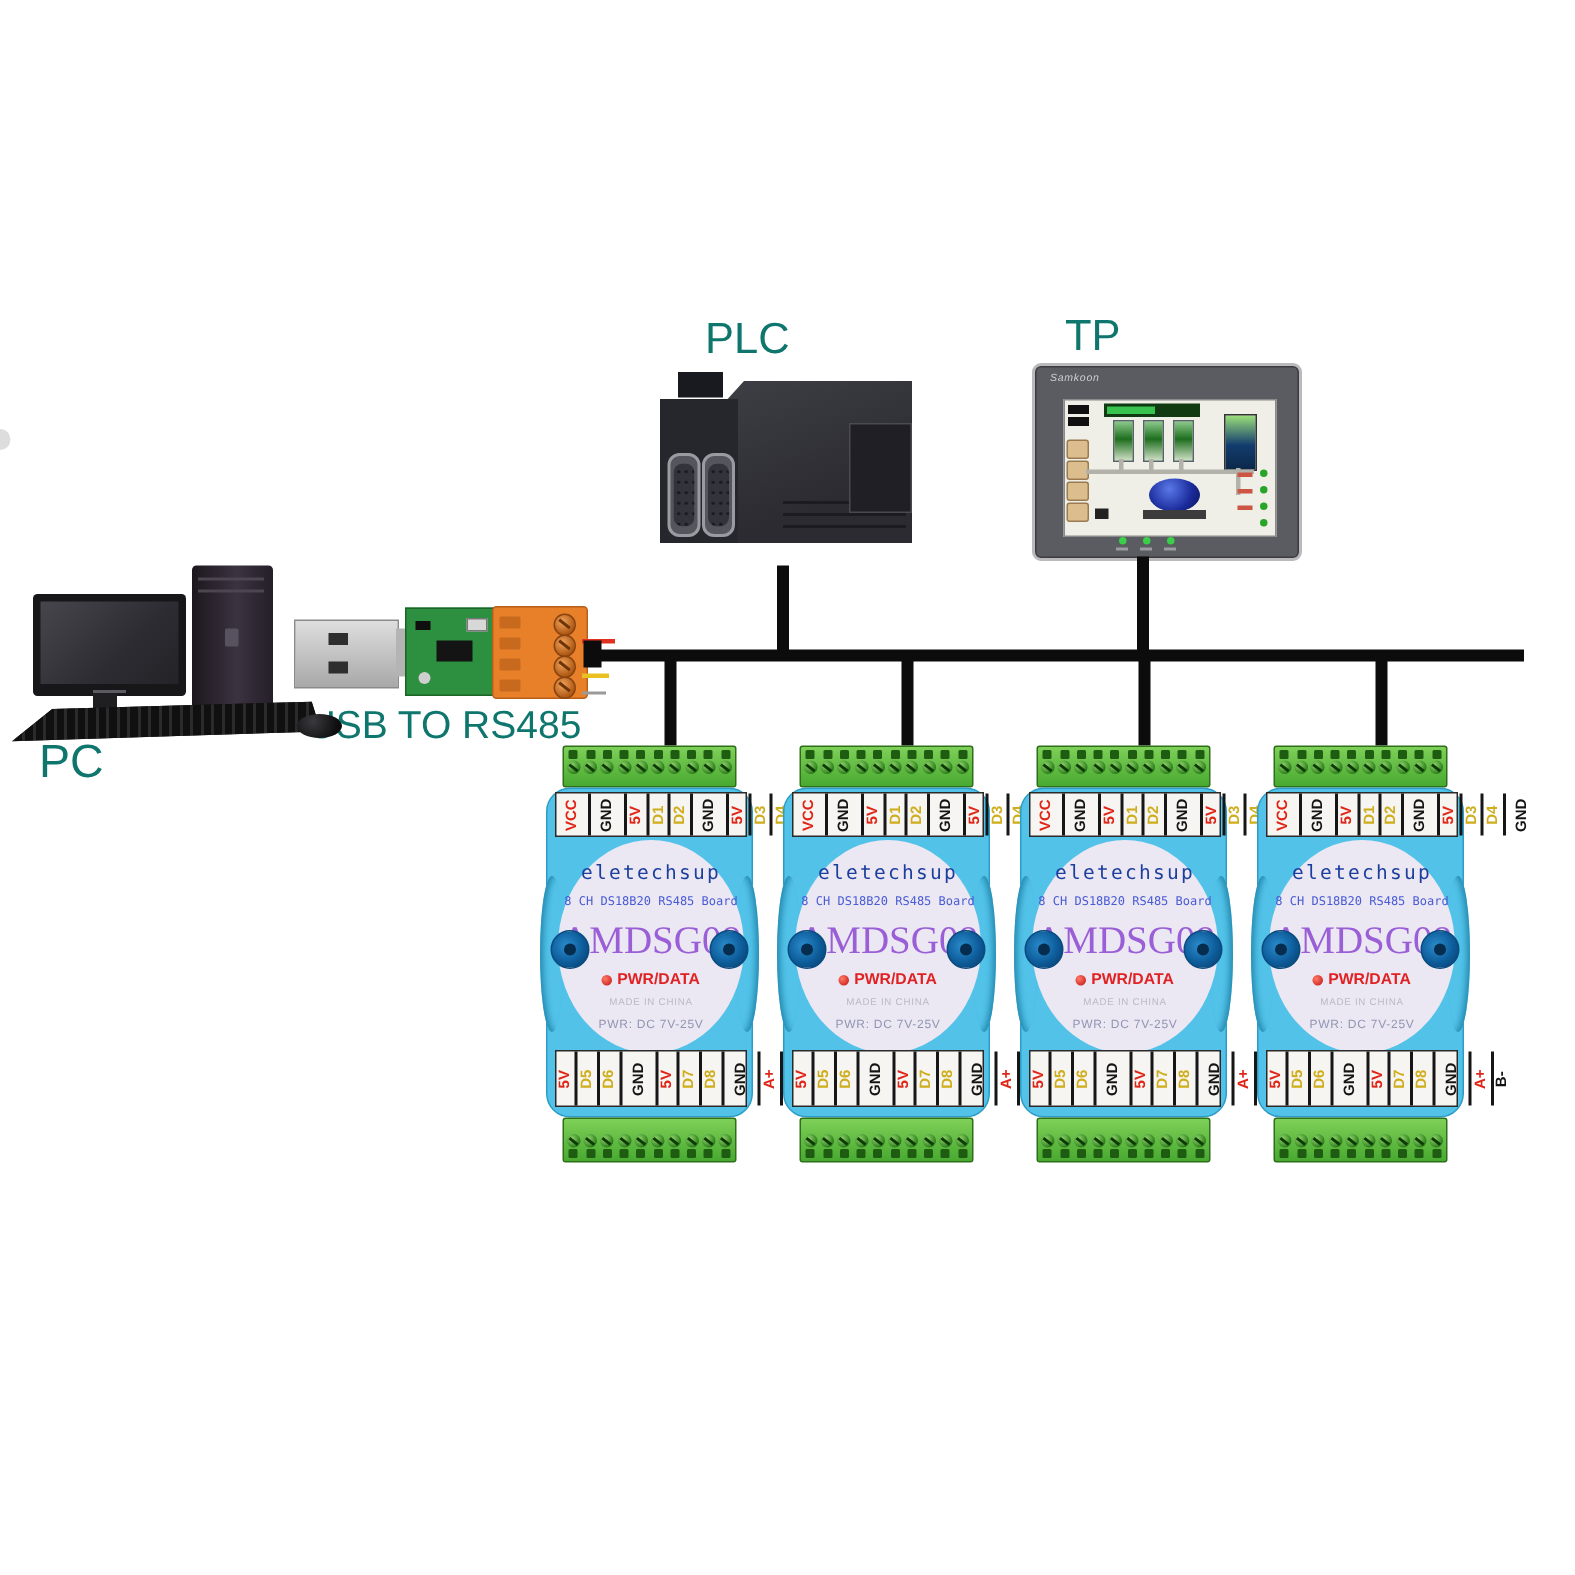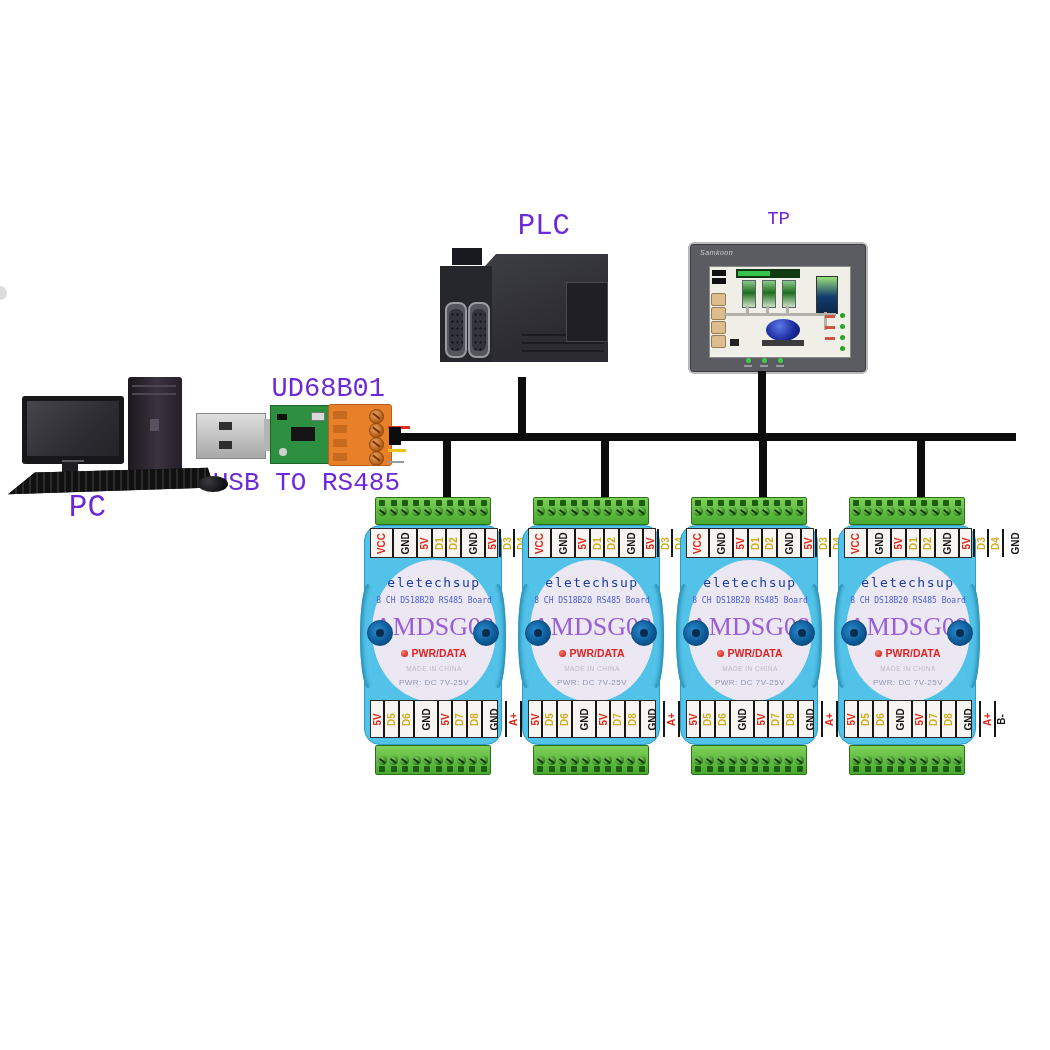--- a/index.html
+++ b/index.html
@@ -6,7 +6,7 @@
   #stage{position:relative;width:1050px;height:1050px;background:#ffffff;overflow:hidden;
          font-family:"Liberation Sans",sans-serif;}
   .abs{position:absolute;}
-  .biglabel{position:absolute;color:#6d28d9;text-align:right;font-family:Liberation Mono, monospace;}
+  .biglabel{position:absolute;color:#0f766e;text-align:left;font-family:Liberation Sans, sans-serif;}
 
   
   .wire{position:absolute;background:#0c0c0c;}

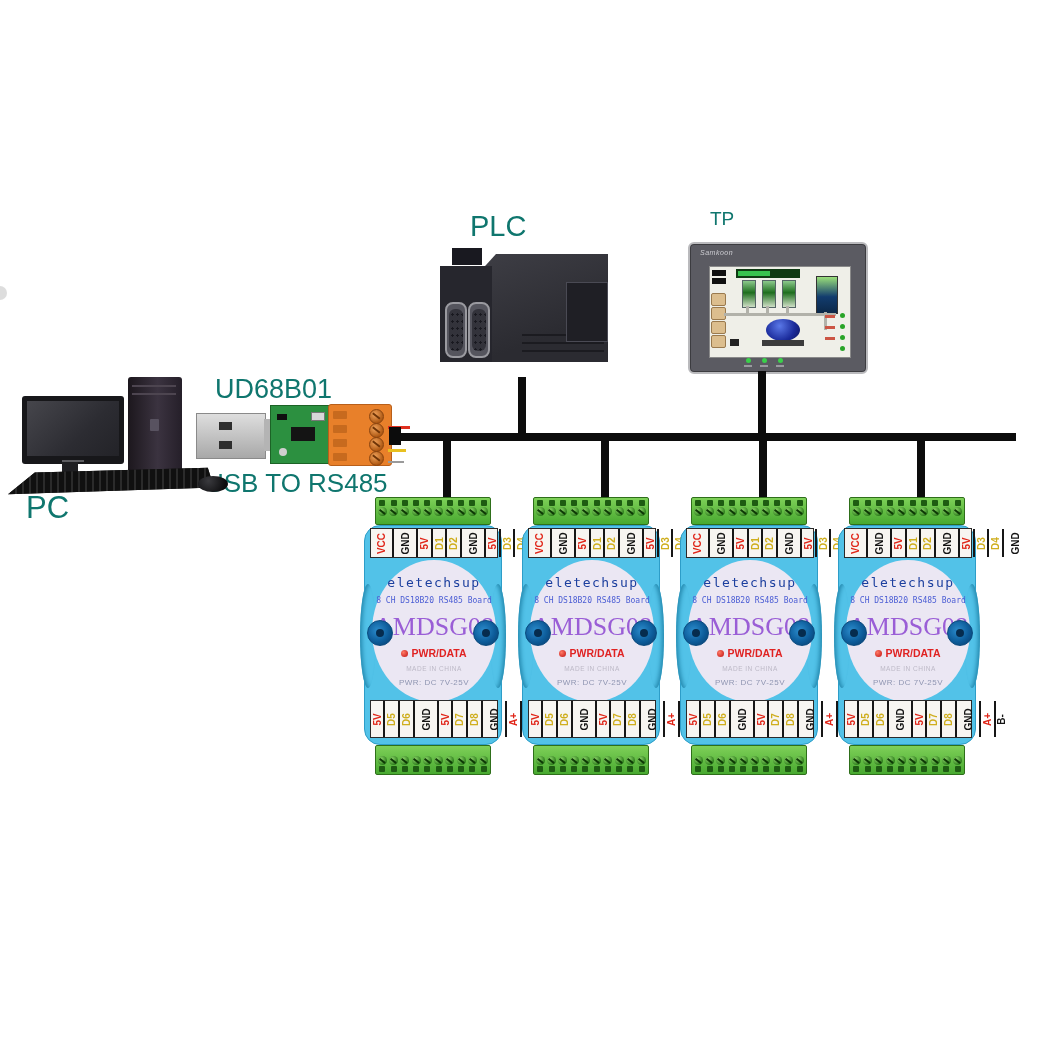--- a/index.html
+++ b/index.html
@@ -133,7 +133,7 @@
 <div id="stage">
 
   <div class="biglabel" style="left:470px;top:210px;width:100px;font-size:29px;">PLC</div>
-  <div class="biglabel" style="left:710px;top:208px;width:80px;font-size:19px;">TP</div>
+  <div class="biglabel" style="left:710px;top:208px;width:80px;font-size:29px;">TP</div>
   <div class="biglabel" style="left:26px;top:490px;width:80px;font-size:31px;">PC</div>
   <div class="biglabel" style="left:215px;top:374px;width:170px;font-size:27px;">UD68B01</div>
   <div class="biglabel" style="left:205px;top:468px;width:195px;font-size:26px;">USB TO RS485</div>

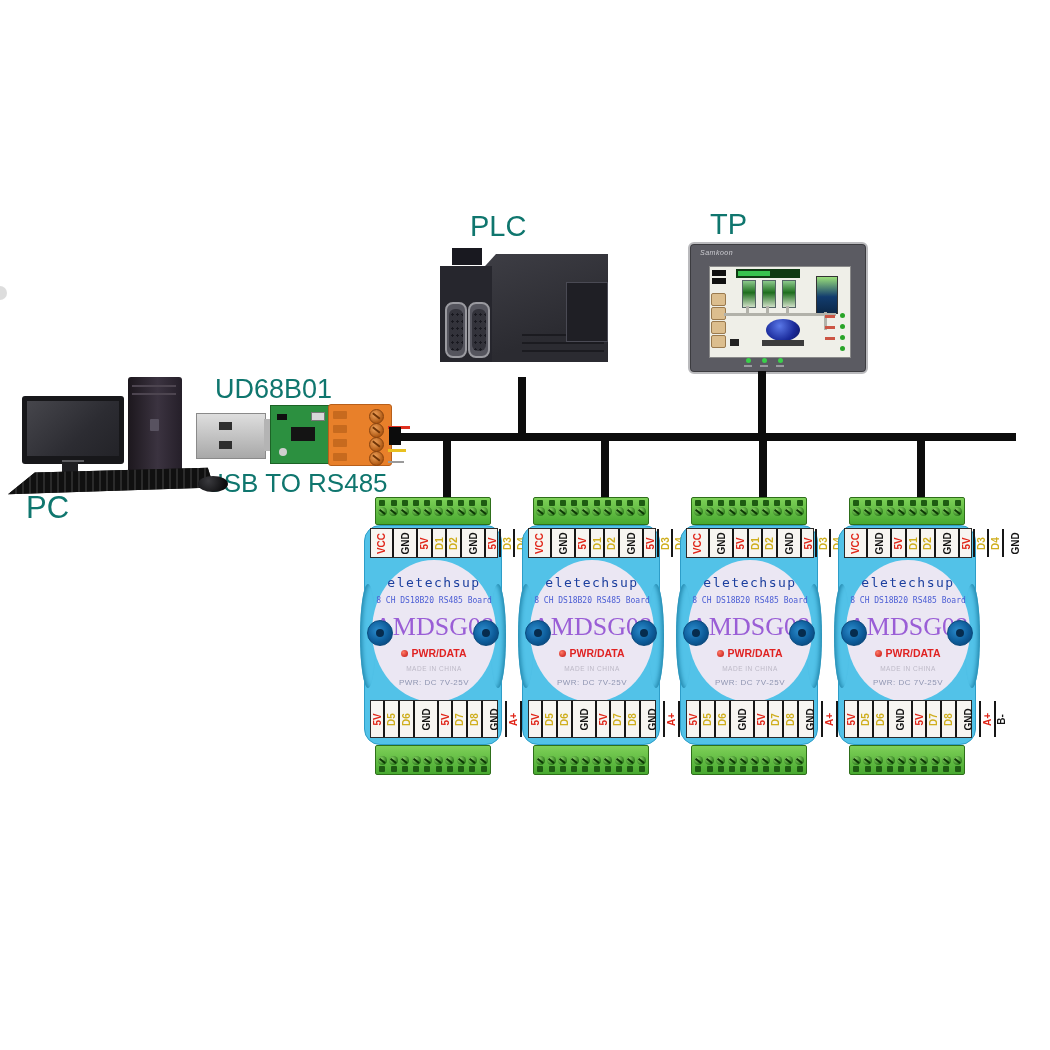--- a/index.html
+++ b/index.html
@@ -135,7 +135,6 @@
   <div class="biglabel" style="left:470px;top:210px;width:100px;font-size:29px;">PLC</div>
   <div class="biglabel" style="left:710px;top:208px;width:80px;font-size:29px;">TP</div>
   <div class="biglabel" style="left:26px;top:490px;width:80px;font-size:31px;">PC</div>
-  <div class="biglabel" style="left:215px;top:374px;width:170px;font-size:27px;">UD68B01</div>
   <div class="biglabel" style="left:205px;top:468px;width:195px;font-size:26px;">USB TO RS485</div>
 
   <div class="abs monitor">

